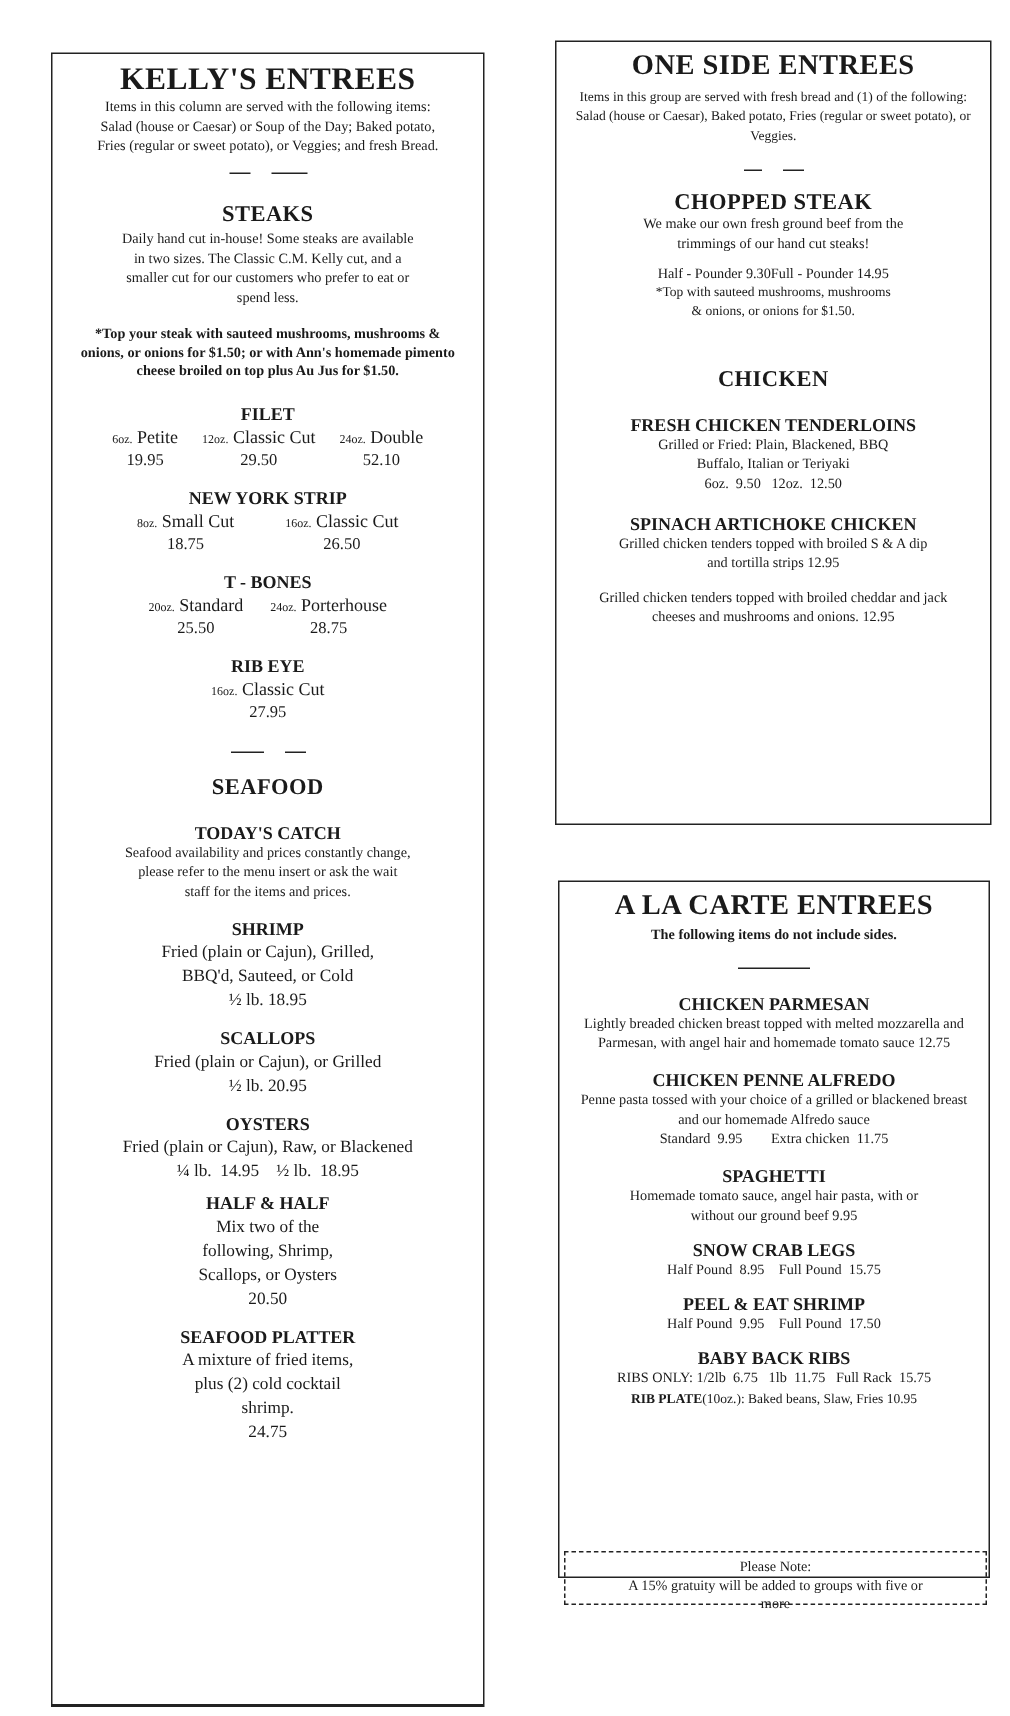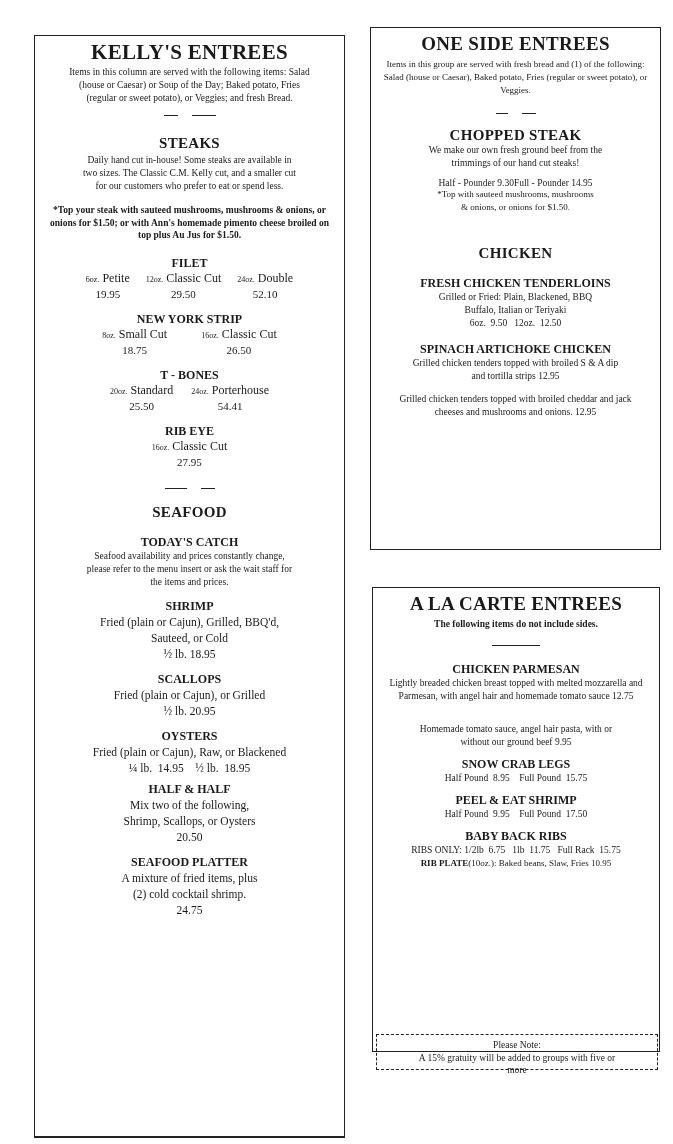--- a/index.html
+++ b/index.html
@@ -5,7 +5,7 @@
   html,body{margin:0;padding:0;background:#fff;}
   body{width:673px;height:1144px;position:relative;overflow:hidden;font-family:"DejaVu Serif","Liberation Serif",serif;color:#1a1a1a;}
   .box{position:absolute;border:1px solid #222;box-sizing:border-box;text-align:center;}
-  .box.left{left:34px;top:35px;width:311px;height:1103px;border-width:1px 1.5px 2px 1.5px;}
+  .box.left{left:34px;top:35px;width:289px;height:1103px;border-width:1px 1.5px 2px 1.5px;}
   .box.one{left:370px;top:27px;width:291px;height:523px;}
   .box.alc{left:372px;top:587px;width:288px;height:465px;}
   .box.note{left:376px;top:1034px;width:282px;height:36px;border-style:dashed;}

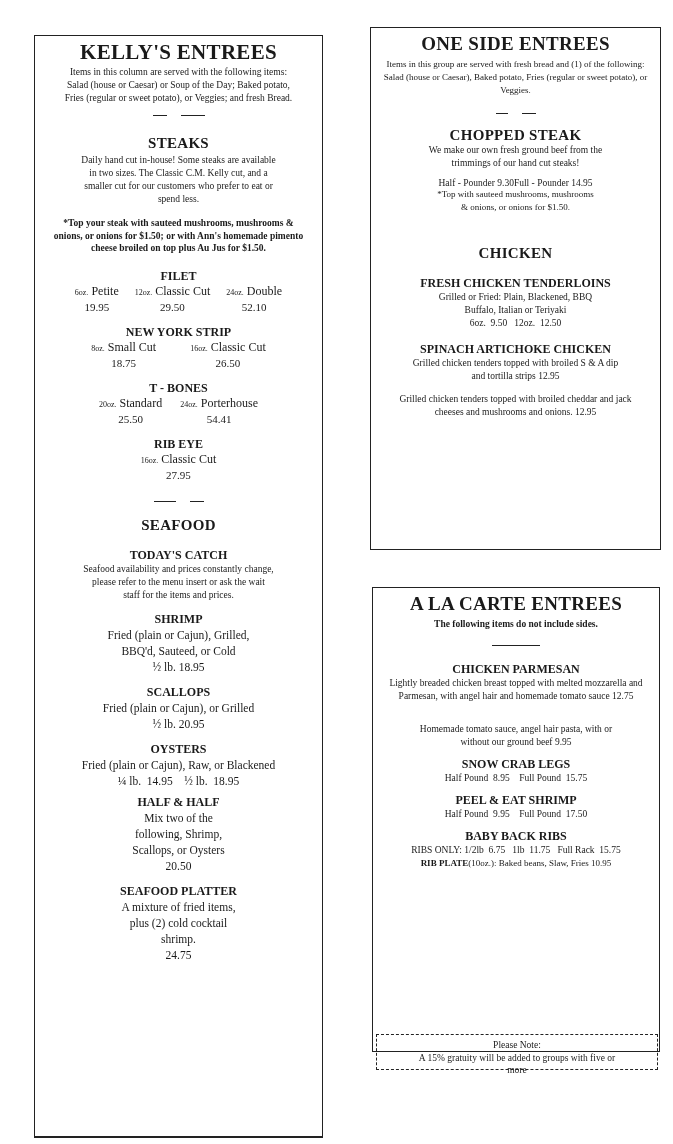--- a/index.html
+++ b/index.html
@@ -87,7 +87,7 @@
         </div>
       <div class="col">
           <div><small>24oz.</small><span>Porterhouse</span></div>
-          <div class="price">54.41</div>
+          <div class="price">28.75</div>
         </div>
     </div>
   </div>

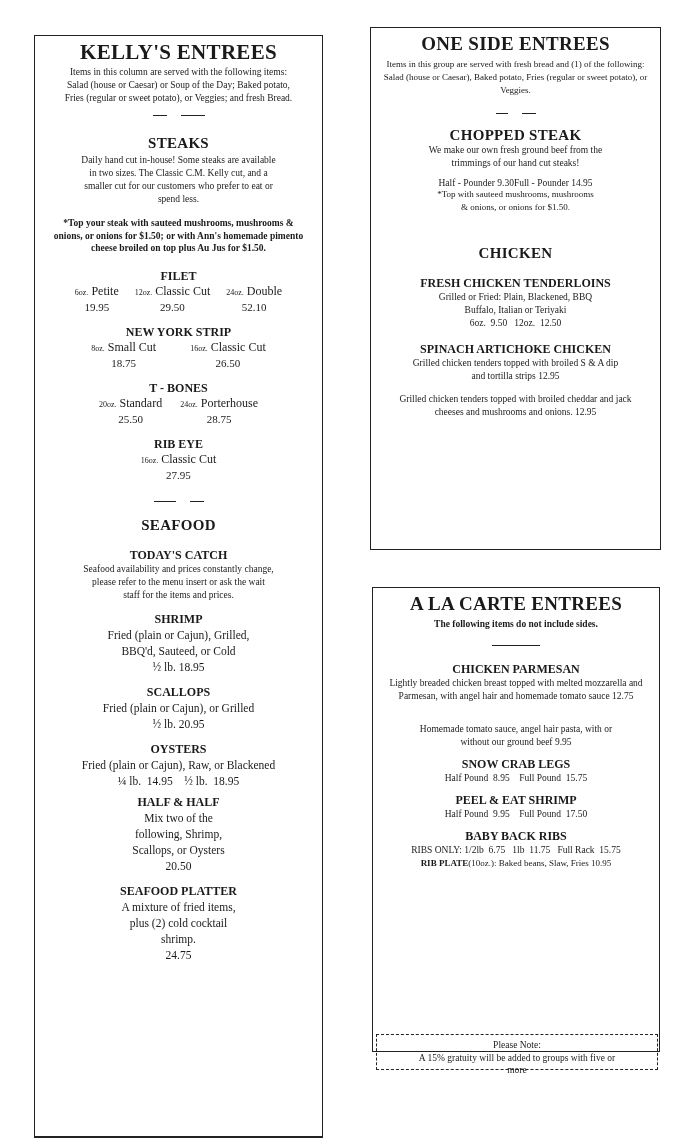--- a/index.html
+++ b/index.html
@@ -208,6 +208,11 @@
   </div>
   <div class="gap10"></div>
 
+  <div>
+    <div class="item">CHICKEN PENNE ALFREDO</div>
+    <p class="desc" style="margin:0 10px;">Penne pasta tossed with your choice of a grilled or blackened breast and our homemade Alfredo sauce</p>
+    <p class="desc" style="white-space:pre">Standard  9.95        Extra chicken  11.75</p>
+  </div>
   <div class="gap10"></div>
 
   <div>

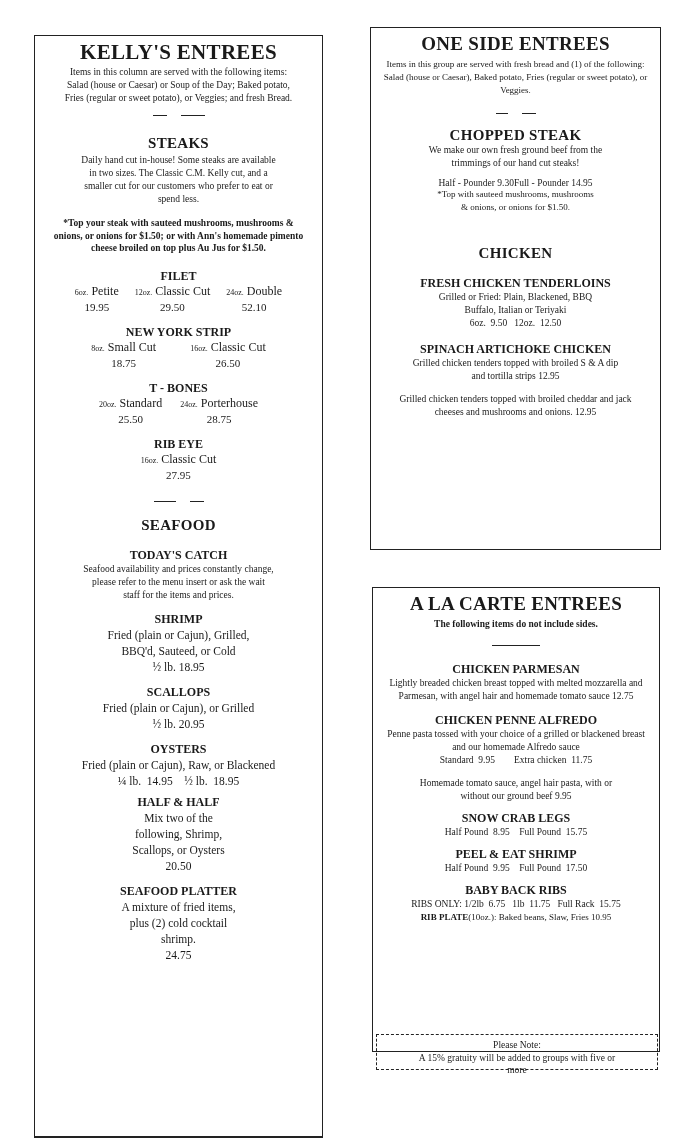--- a/index.html
+++ b/index.html
@@ -216,6 +216,7 @@
   <div class="gap10"></div>
 
   <div>
+    <div class="item">SPAGHETTI</div>
     <p class="desc" style="margin:0 42px;">Homemade tomato sauce, angel hair pasta, with or without our ground beef  9.95</p>
   </div>
   <div class="gap8"></div>

